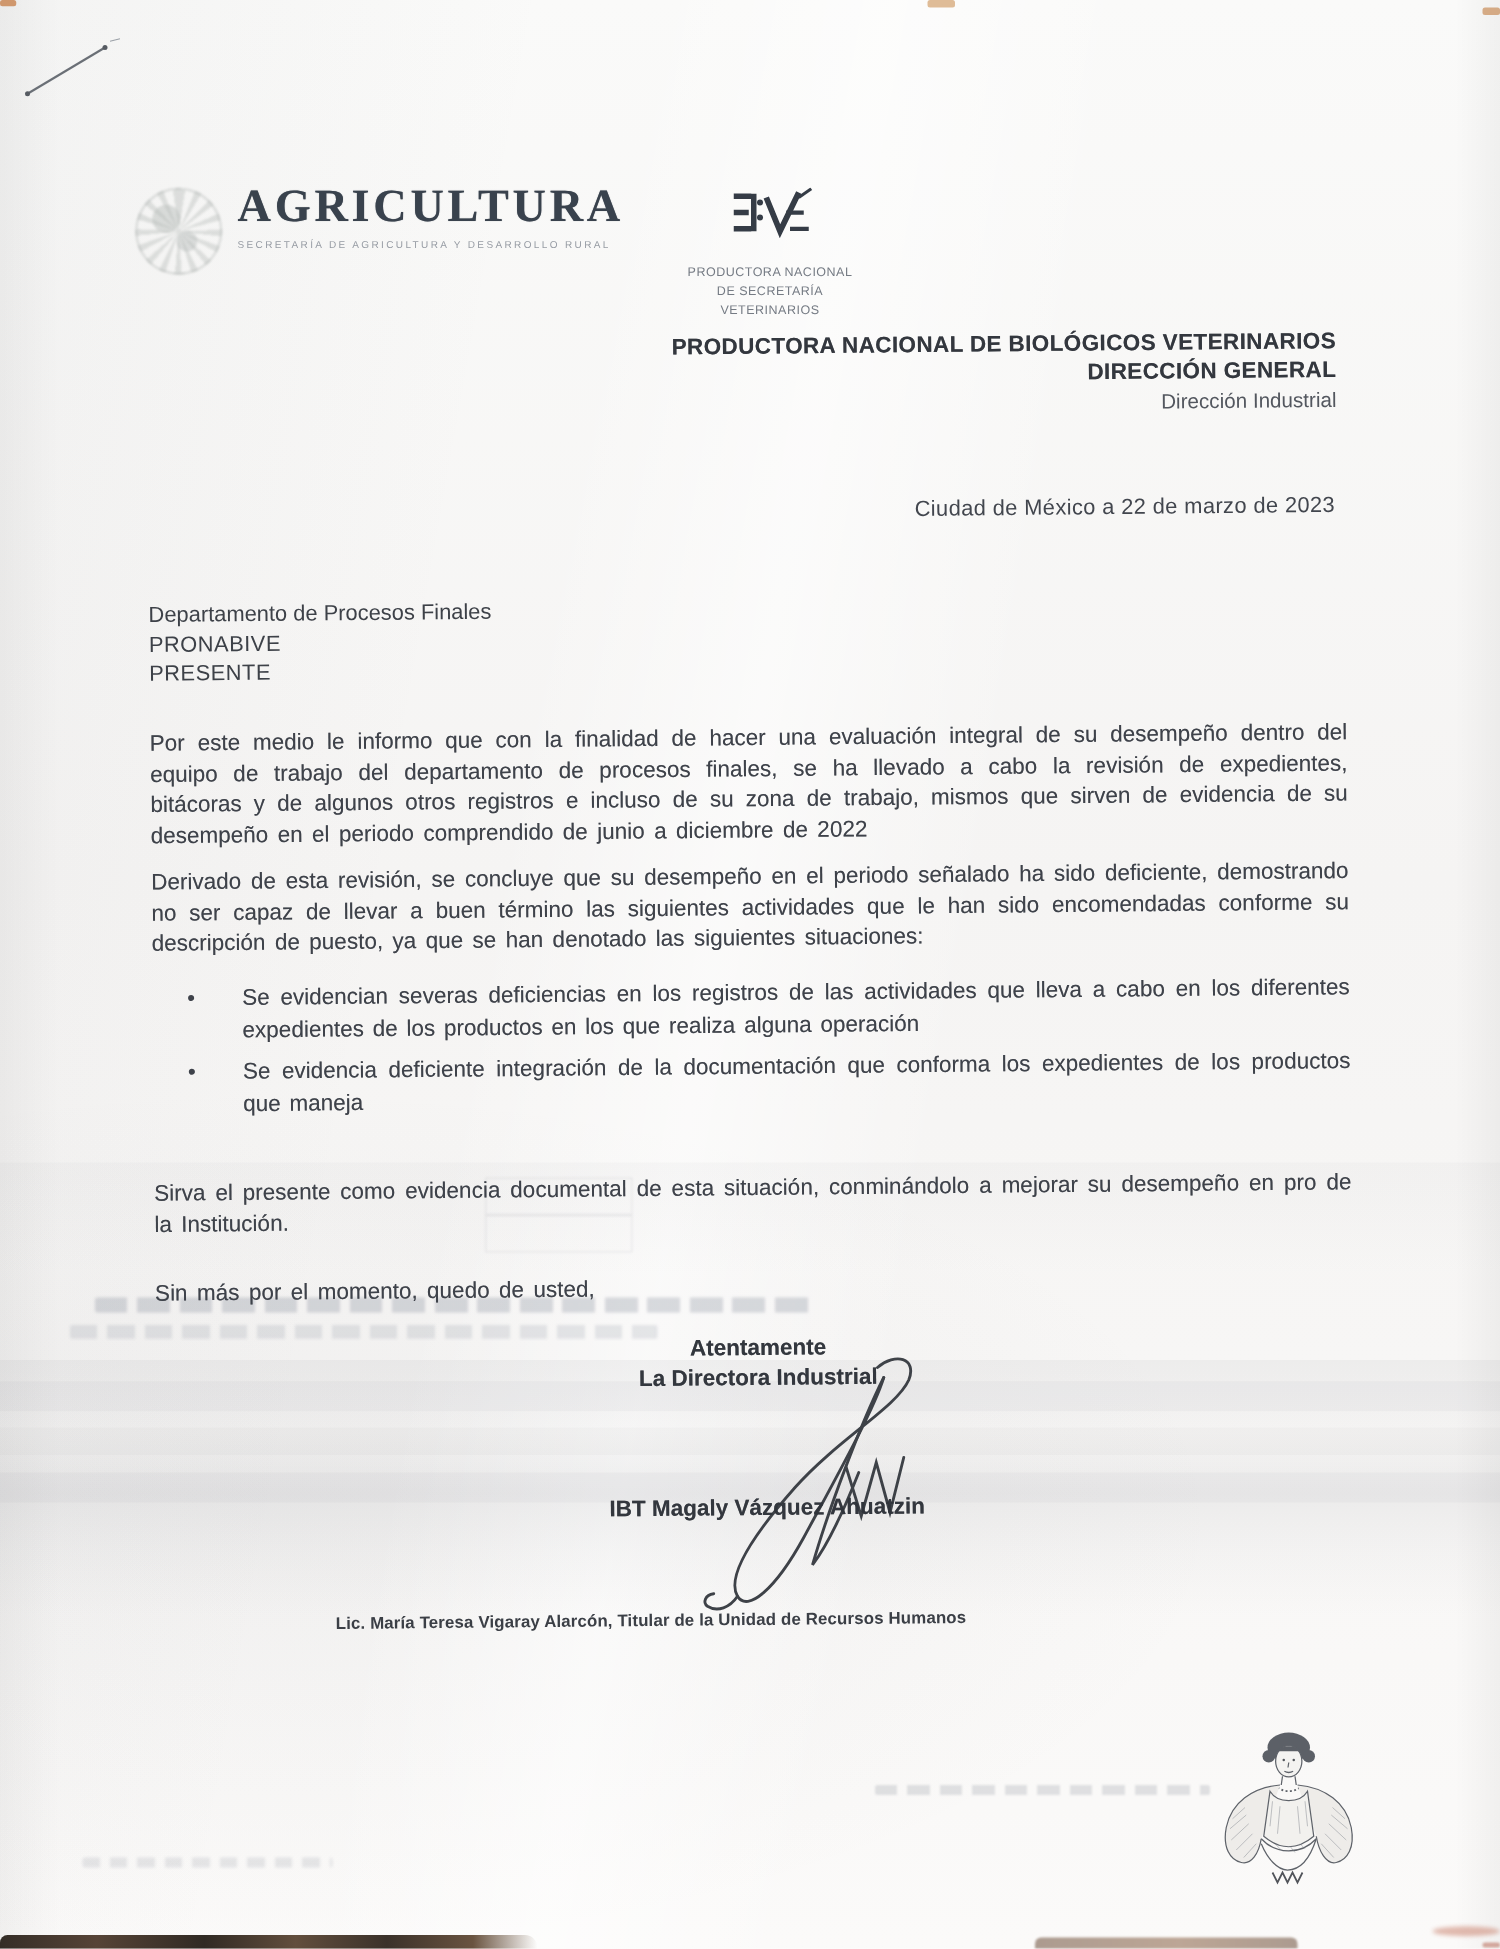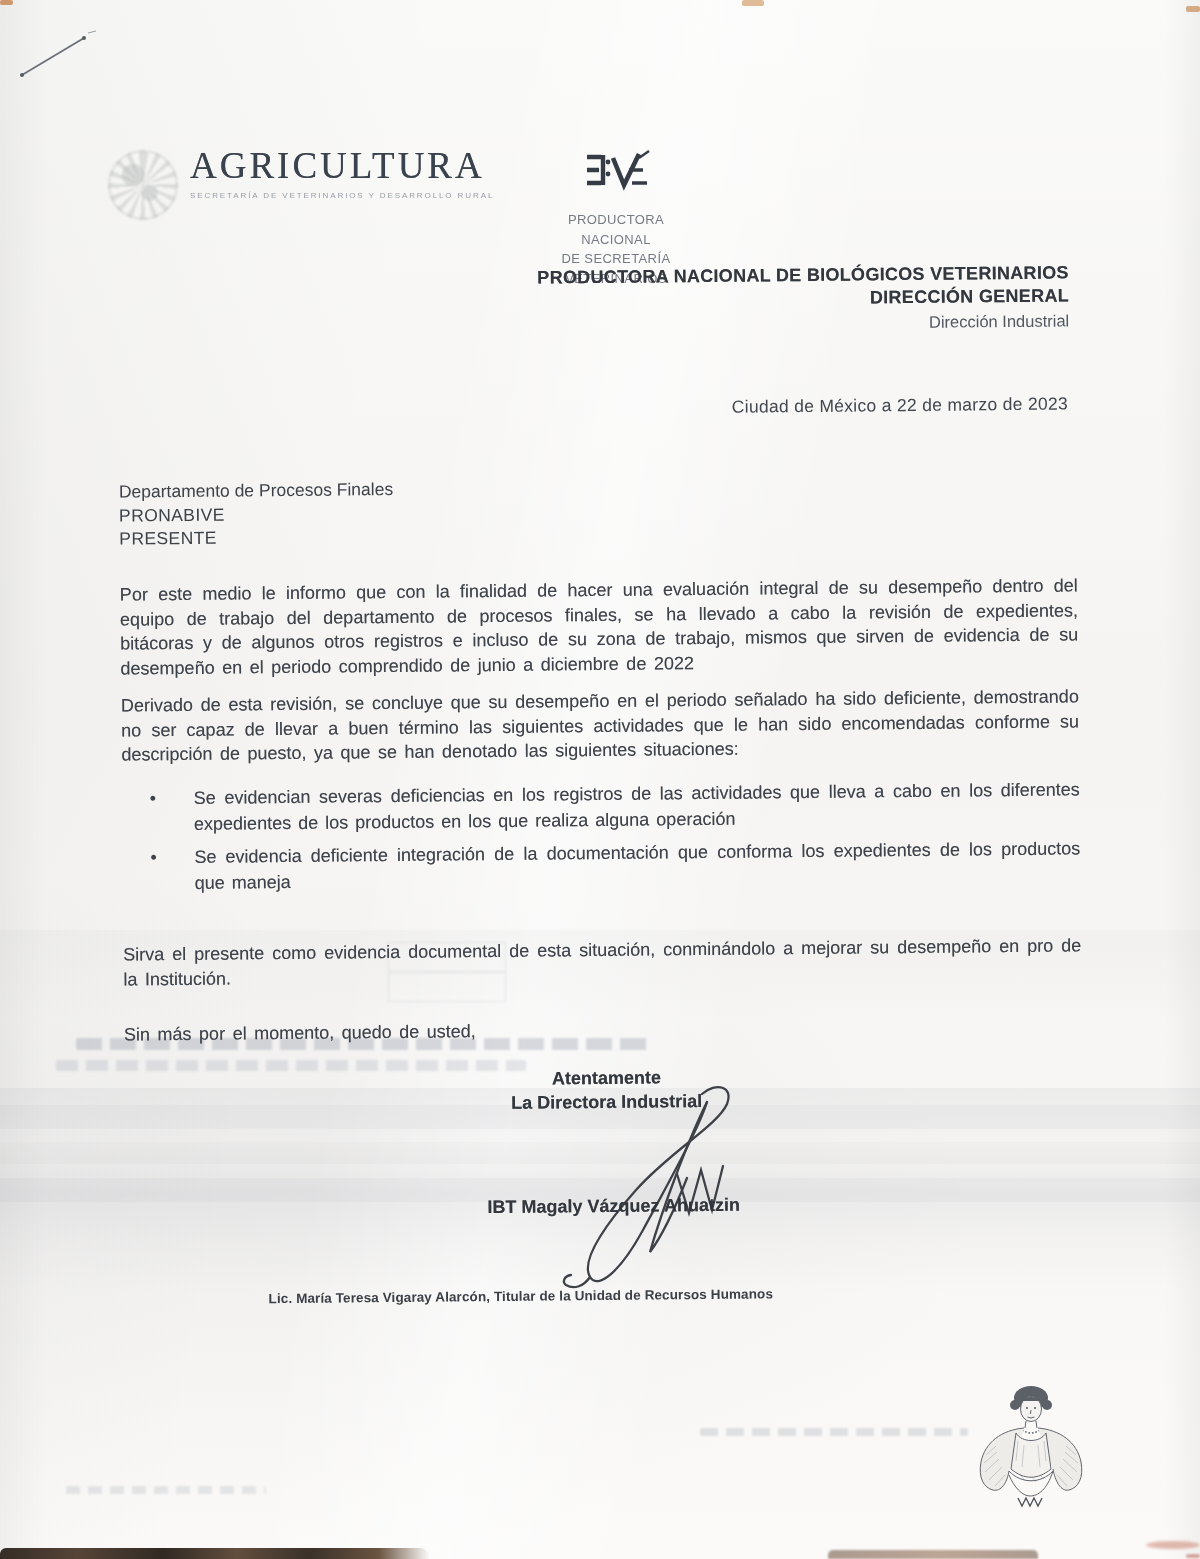--- a/index.html
+++ b/index.html
@@ -48,7 +48,7 @@
       repeating-conic-gradient(rgba(115,125,120,.35) 0 9deg, rgba(255,255,255,0) 9deg 22deg);
     border:2px solid rgba(120,130,125,.35);}
   .agri-text{margin-left:12px;}
-  .agri-title{font-family:"Liberation Serif", serif;font-weight:400;font-size:37px;letter-spacing:3px;color:#39424d;line-height:1.1;text-shadow:0 0 .6px rgba(57,66,77,.7);}
+  .agri-title{font-family:"Liberation Serif", serif;font-weight:700;font-size:37px;letter-spacing:3px;color:#39424d;line-height:1.1;text-shadow:0 0 .6px rgba(57,66,77,.7);}
   .agri-sub{font-size:8px;letter-spacing:1.9px;color:#979ca4;margin-top:4px;filter:blur(.45px);white-space:nowrap;}
   .bve-logo{position:absolute;left:546px;top:150px;width:140px;text-align:center;}
   .bve-caption{font-size:13px;letter-spacing:.4px;color:#757b84;line-height:1.5;filter:blur(.3px);}

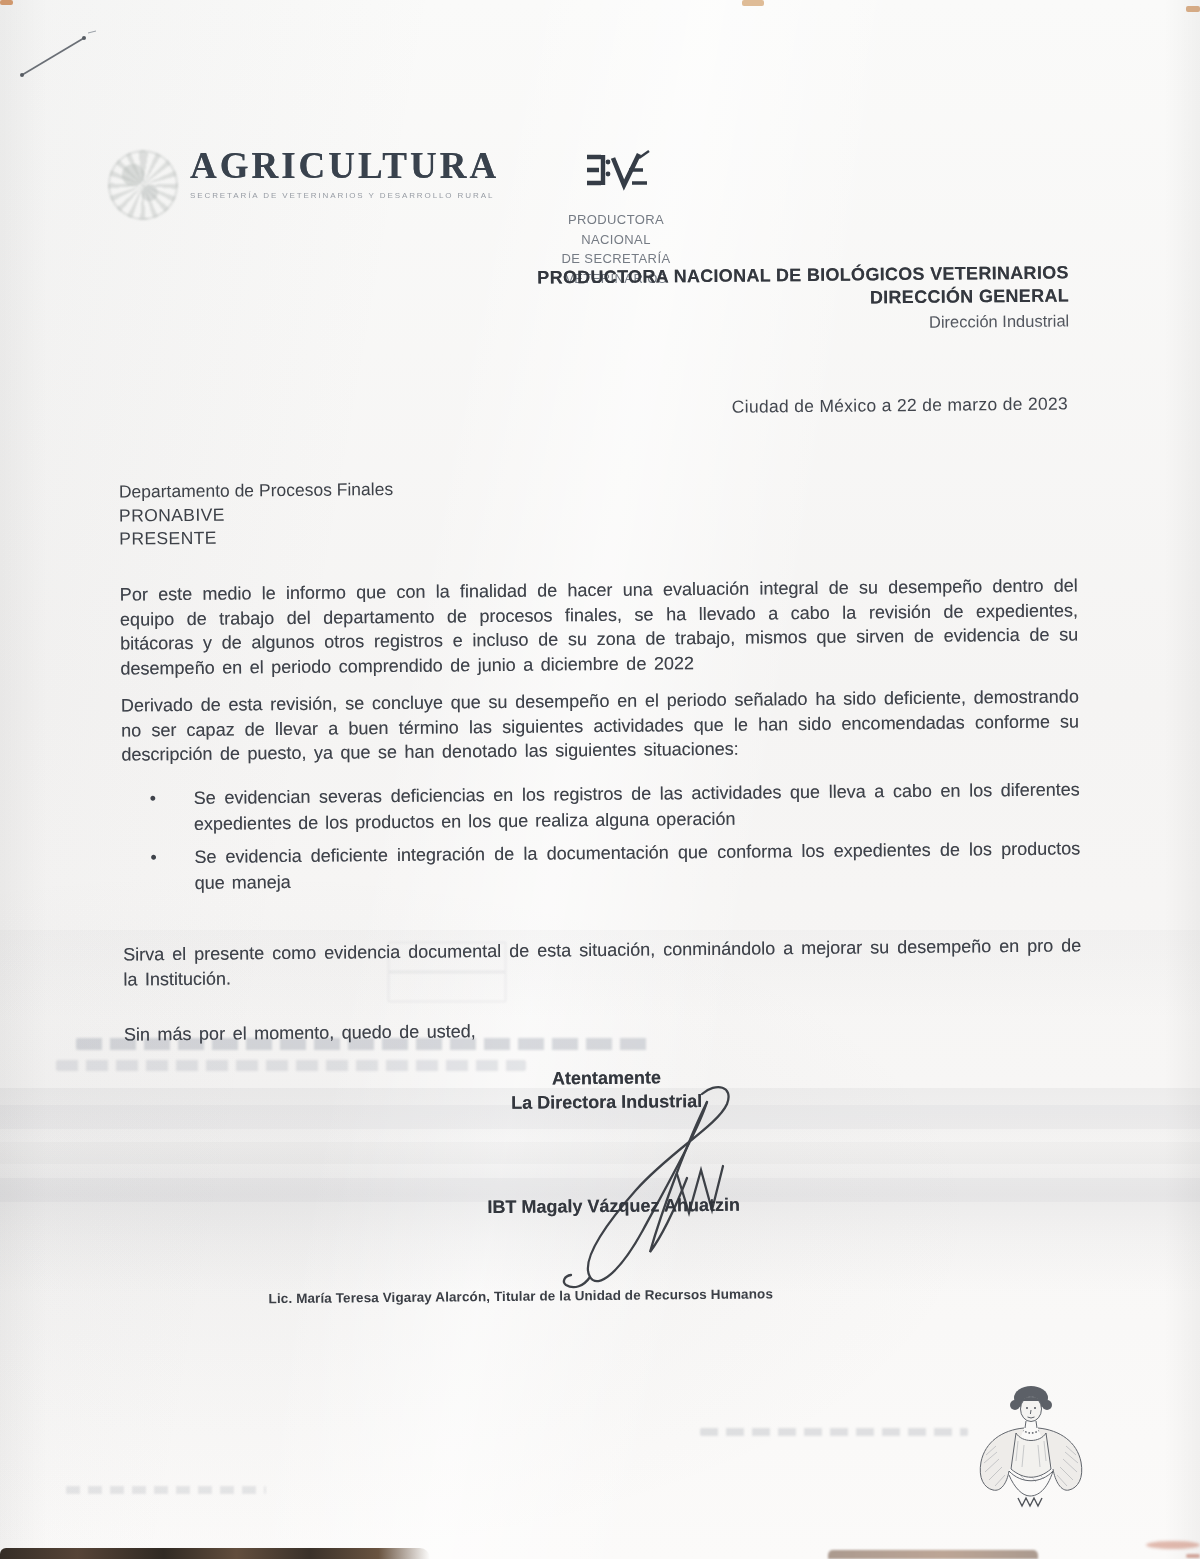--- a/index.html
+++ b/index.html
@@ -125,7 +125,7 @@
     <div class="agri-emblem"></div>
     <div class="agri-text">
       <div class="agri-title">AGRICULTURA</div>
-      <div class="agri-sub">SECRETARÍA DE VETERINARIOS Y DESARROLLO RURAL</div>
+      <div class="agri-sub">SECRETARÍA DE AGRICULTURA Y DESARROLLO RURAL</div>
     </div>
   </div>
   <div class="bve-logo">

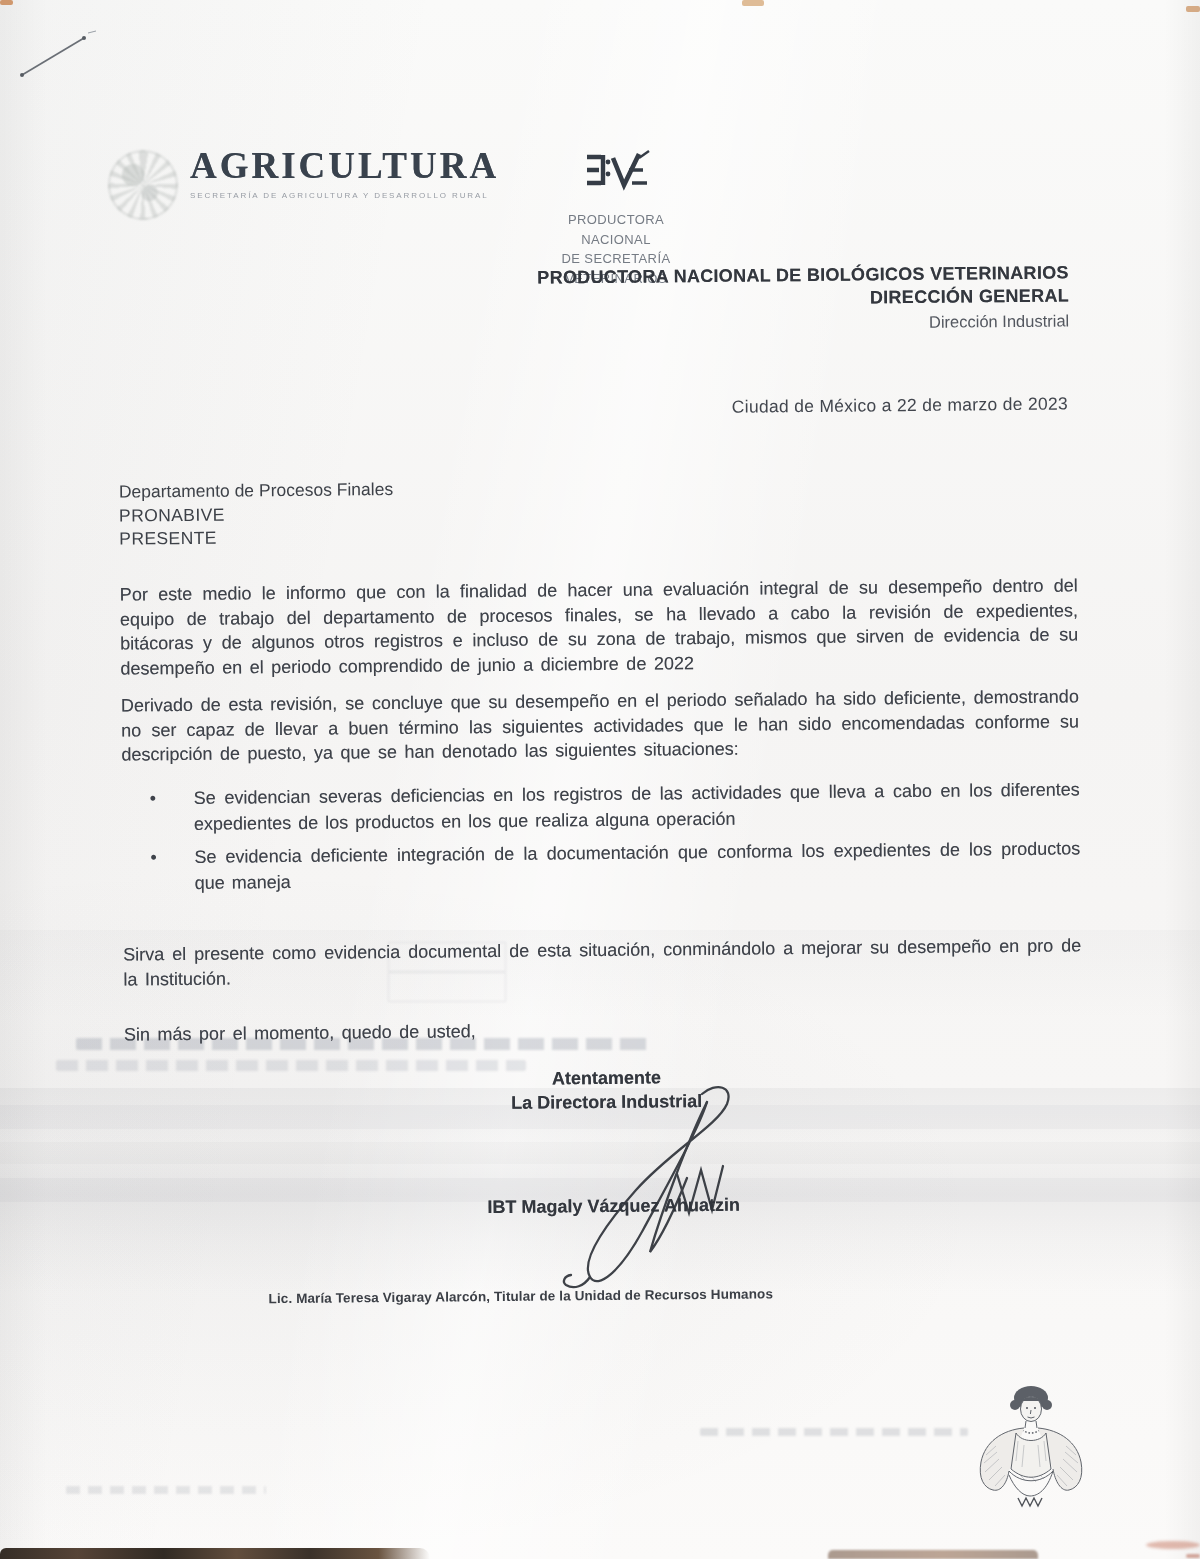--- a/index.html
+++ b/index.html
@@ -51,7 +51,7 @@
   .agri-title{font-family:"Liberation Serif", serif;font-weight:700;font-size:37px;letter-spacing:3px;color:#39424d;line-height:1.1;text-shadow:0 0 .6px rgba(57,66,77,.7);}
   .agri-sub{font-size:8px;letter-spacing:1.9px;color:#979ca4;margin-top:4px;filter:blur(.45px);white-space:nowrap;}
   .bve-logo{position:absolute;left:546px;top:150px;width:140px;text-align:center;}
-  .bve-caption{font-size:13px;letter-spacing:.4px;color:#757b84;line-height:1.5;filter:blur(.3px);}
+  .bve-caption{font-size:10px;letter-spacing:.4px;color:#757b84;line-height:1.5;filter:blur(.3px);}
 
   
   .org-header{position:absolute;right:126px;top:266px;text-align:right;line-height:23px;}

